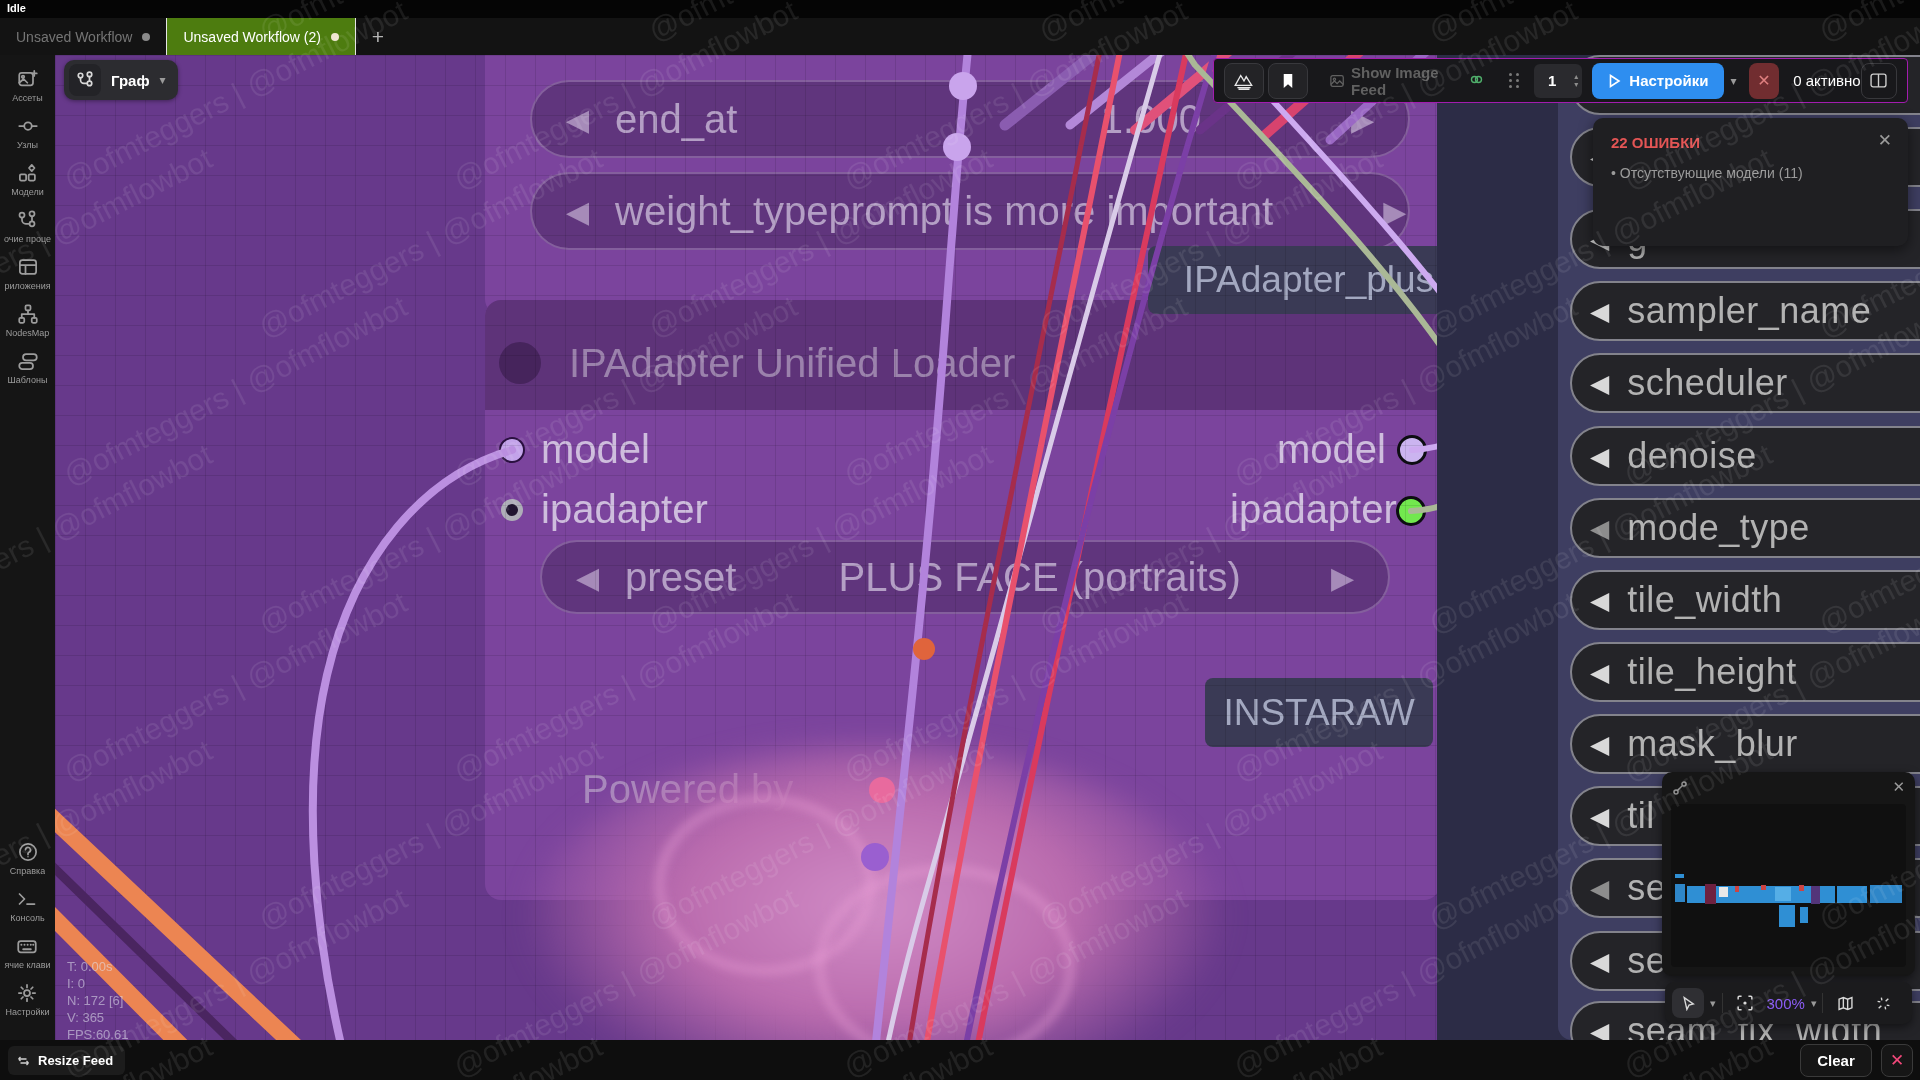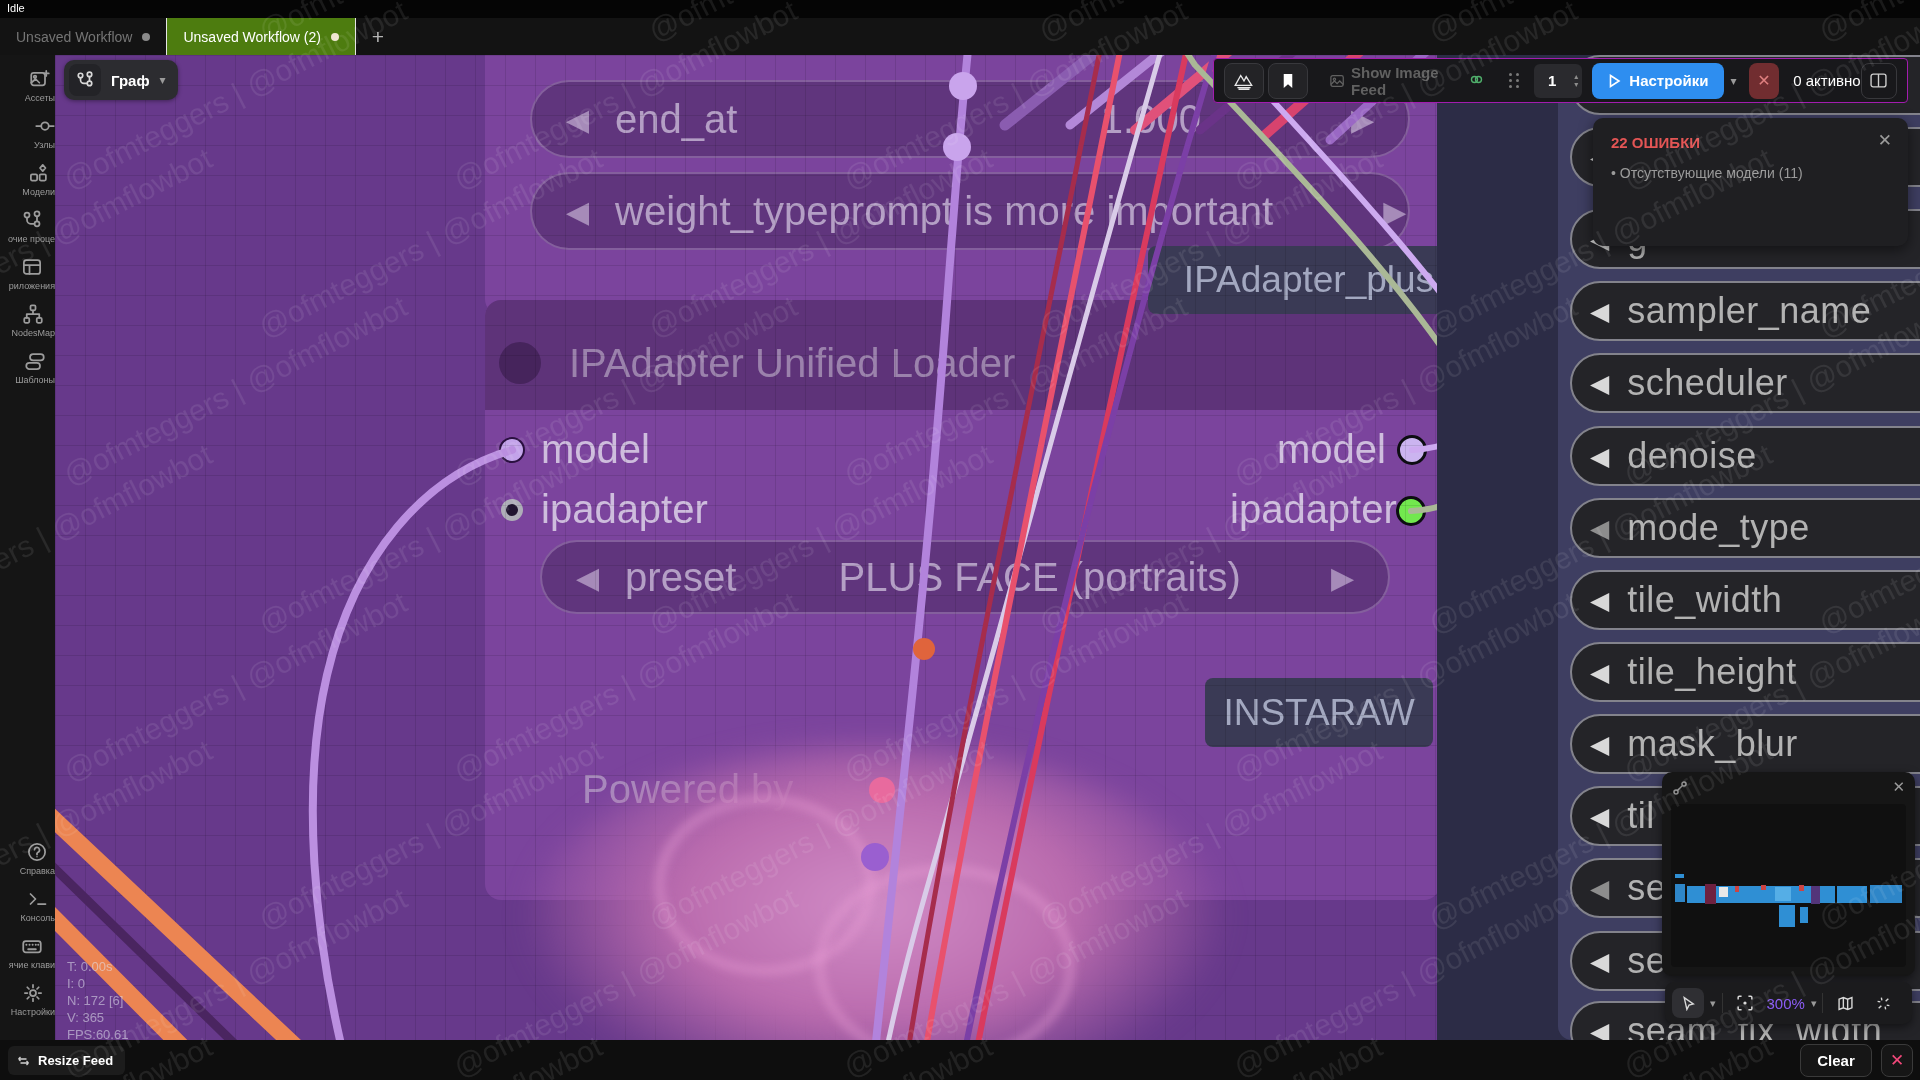--- a/index.html
+++ b/index.html
@@ -10,7 +10,7 @@
 
   
   .statusbar{position:absolute;left:0;top:0;width:1920px;height:18px;background:#050505;z-index:30}
-  .statusbar .idle{position:absolute;left:7px;top:2px;font-size:11px;font-weight:normal;color:#fff}
+  .statusbar .idle{position:absolute;left:7px;top:2px;font-size:11px;font-weight:bold;color:#fff}
 
   
   .tabbar{position:absolute;left:0;top:18px;width:1920px;height:37px;background:#131313;z-index:30;display:flex;align-items:stretch}

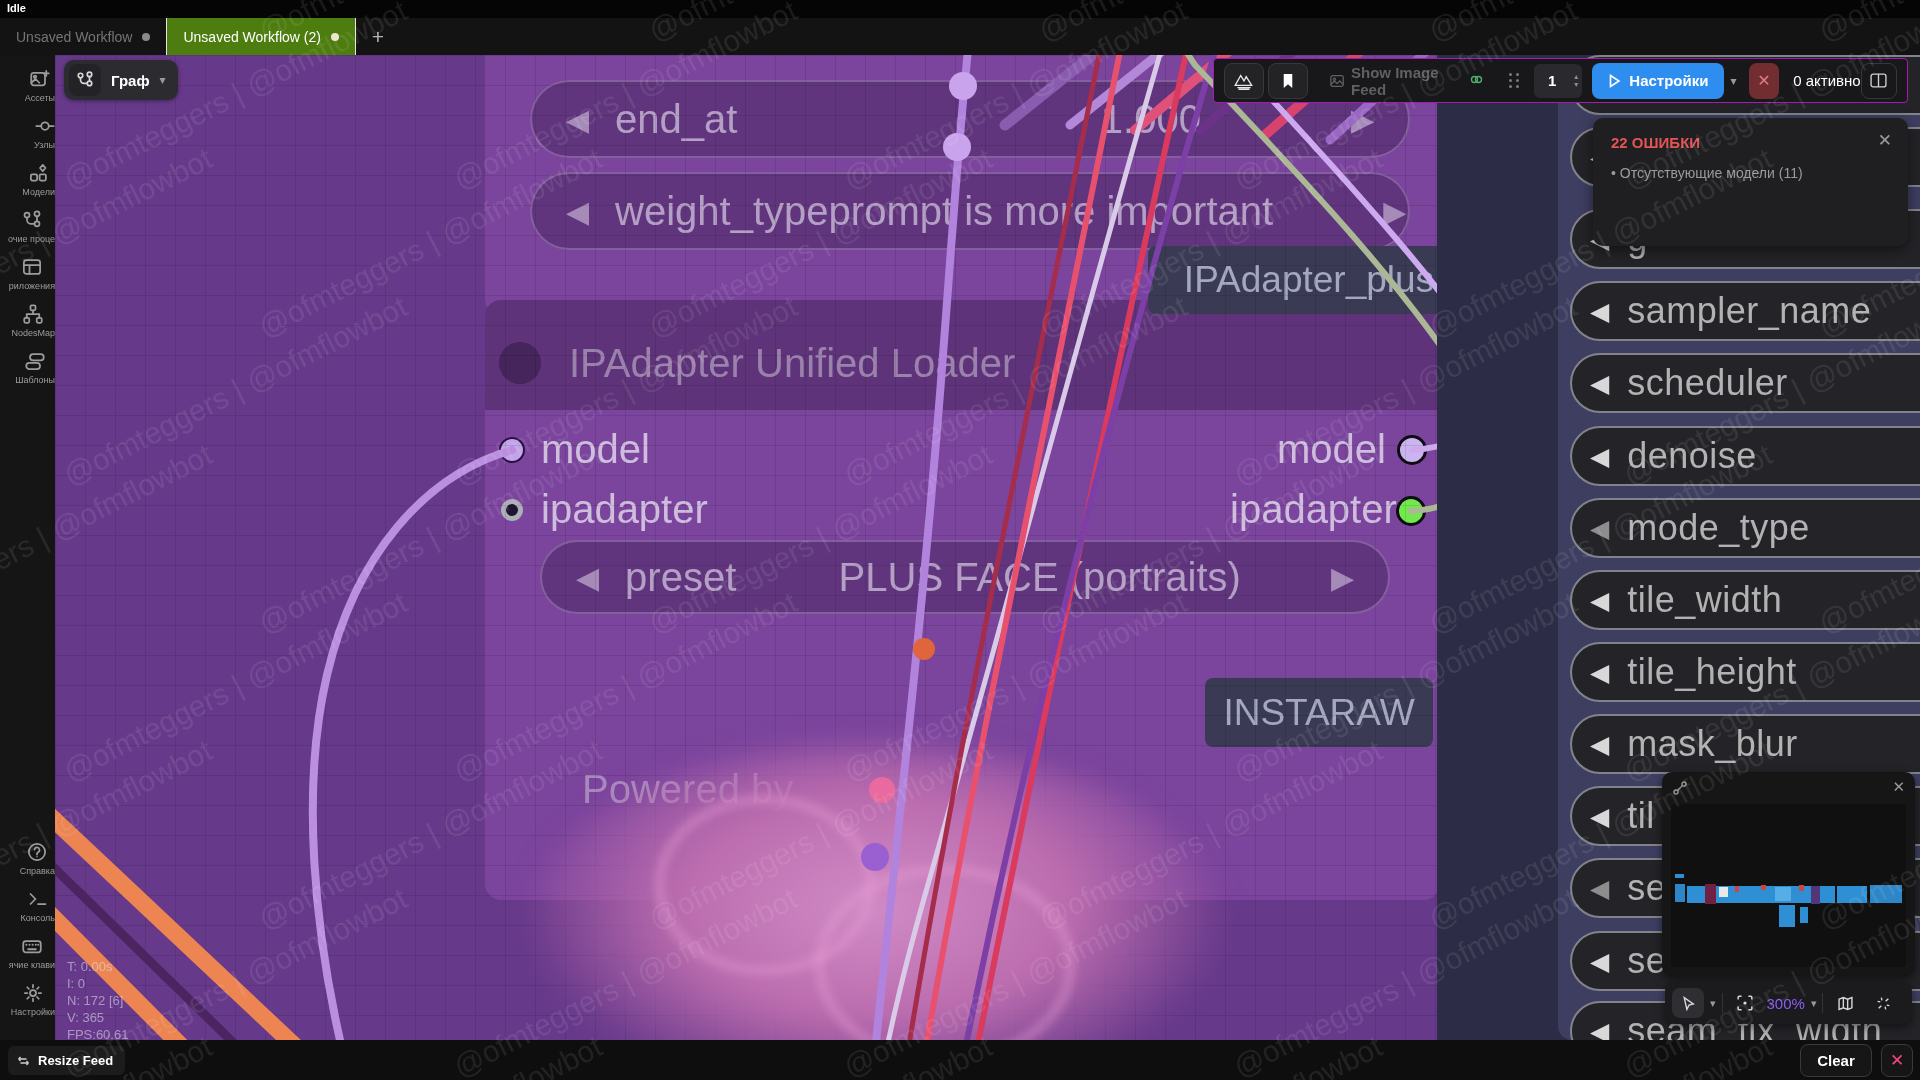--- a/index.html
+++ b/index.html
@@ -22,7 +22,7 @@
 
   
   .sidebar{position:absolute;left:0;top:55px;width:55px;height:985px;background:#151515;z-index:30;
-    display:flex;flex-direction:column;align-items:flex-end;padding:14px 0 10px 0}
+    display:flex;flex-direction:column;align-items:center;padding:14px 0 10px 0}
   .sb-item{display:flex;flex-direction:column;align-items:center;gap:4px;margin-bottom:13px;cursor:pointer}
   .sb-item svg{stroke:#9c9c9c;fill:none;stroke-width:1.4;stroke-linecap:round;stroke-linejoin:round}
   .sb-item span{font-size:9px;color:#9c9c9c;white-space:nowrap;max-width:55px;overflow:hidden}

